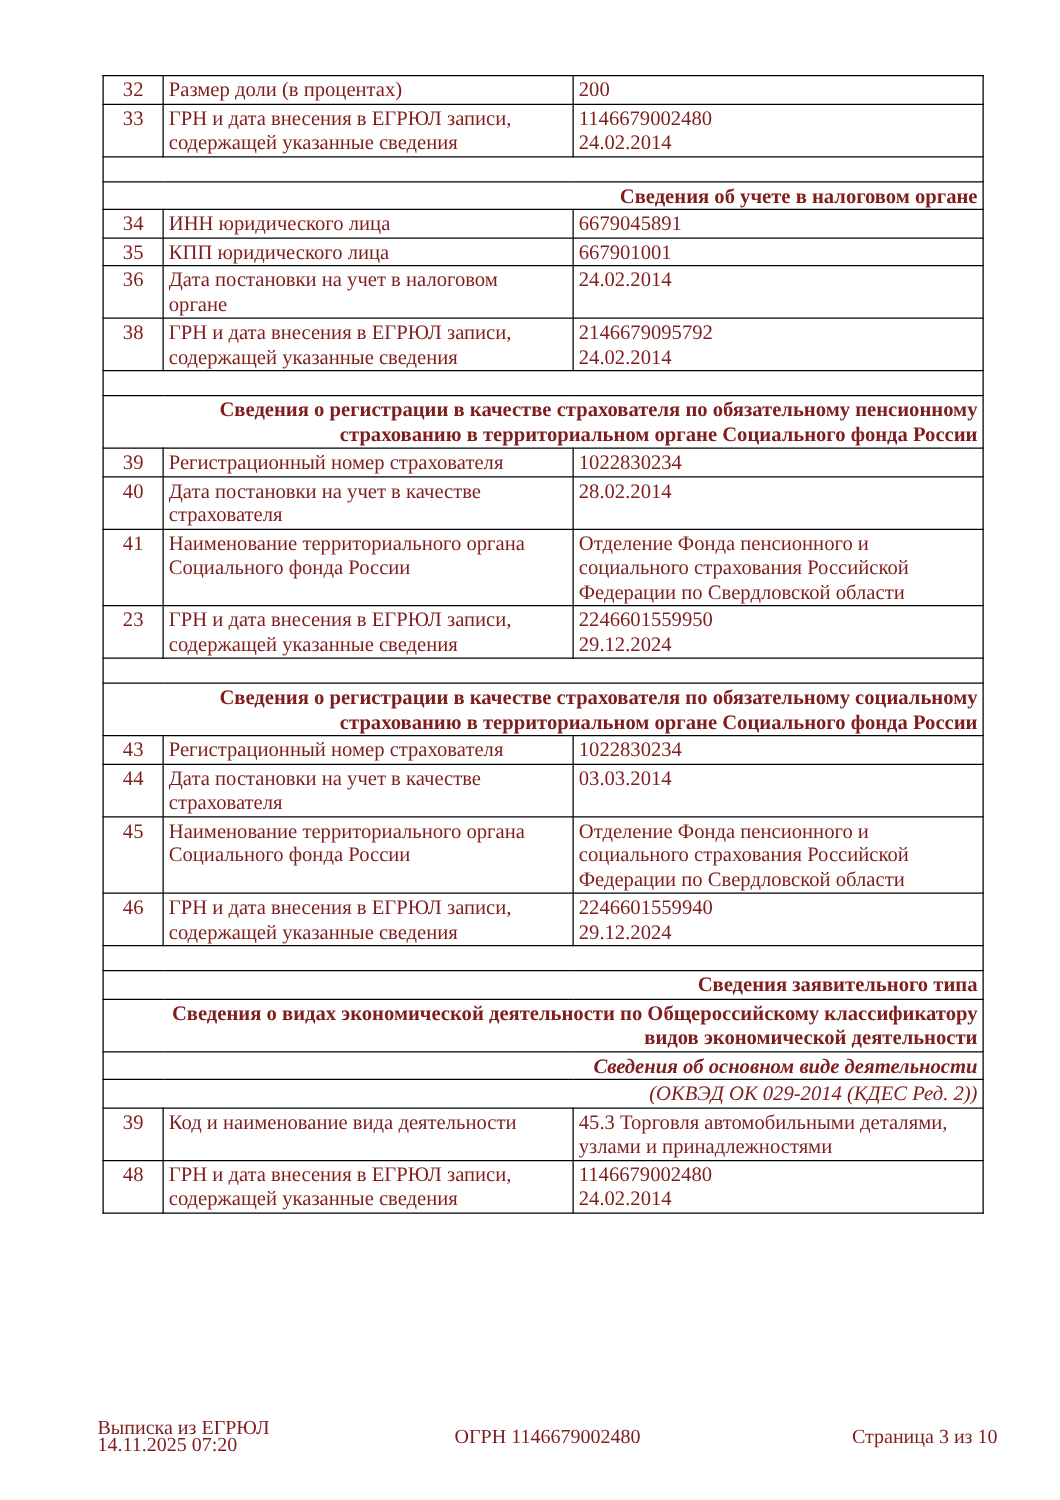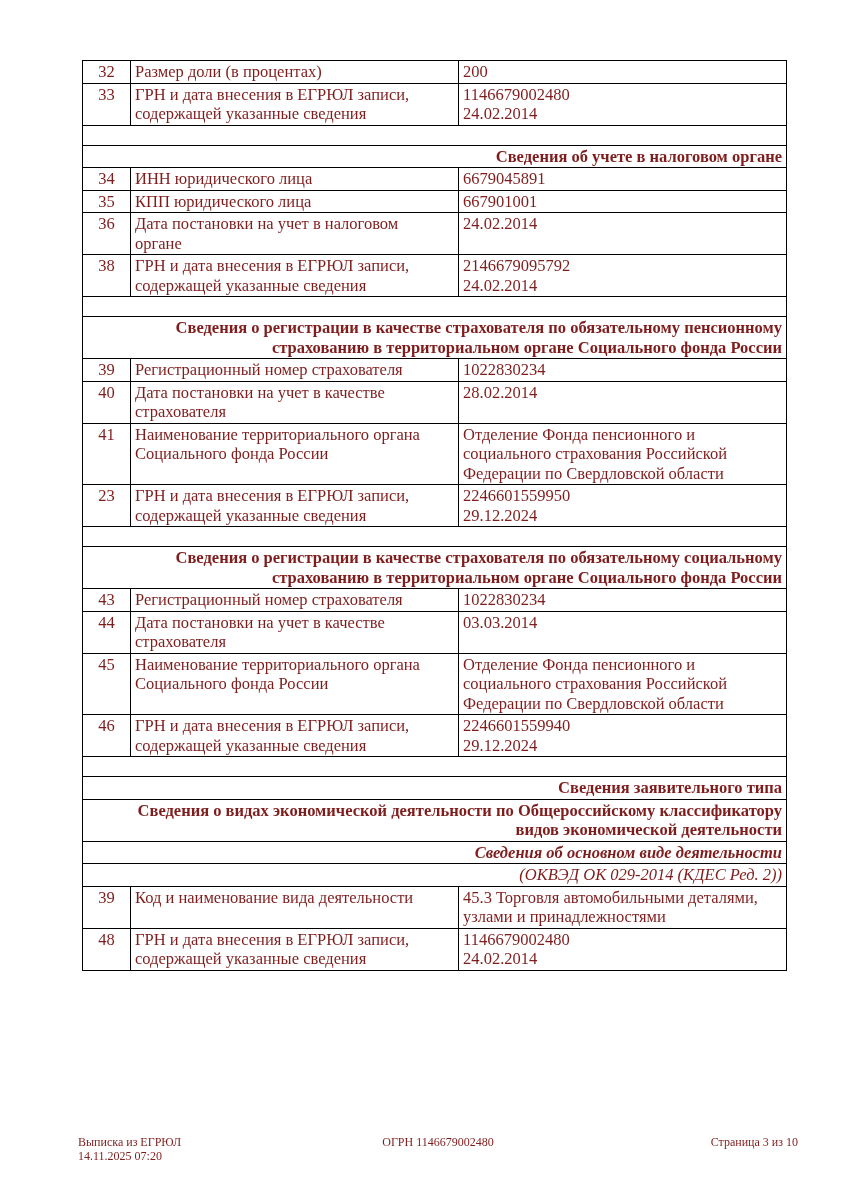--- a/index.html
+++ b/index.html
@@ -48,8 +48,8 @@
     top: 1136px;
     width: 720px;
     display: flex;
-    align-items: flex-start;
-    font-size: 12px;
+    align-items: center;
+    font-size: 16px;
     line-height: 13.5px;
   }
   .f-left   { flex: 1; text-align: left; }

